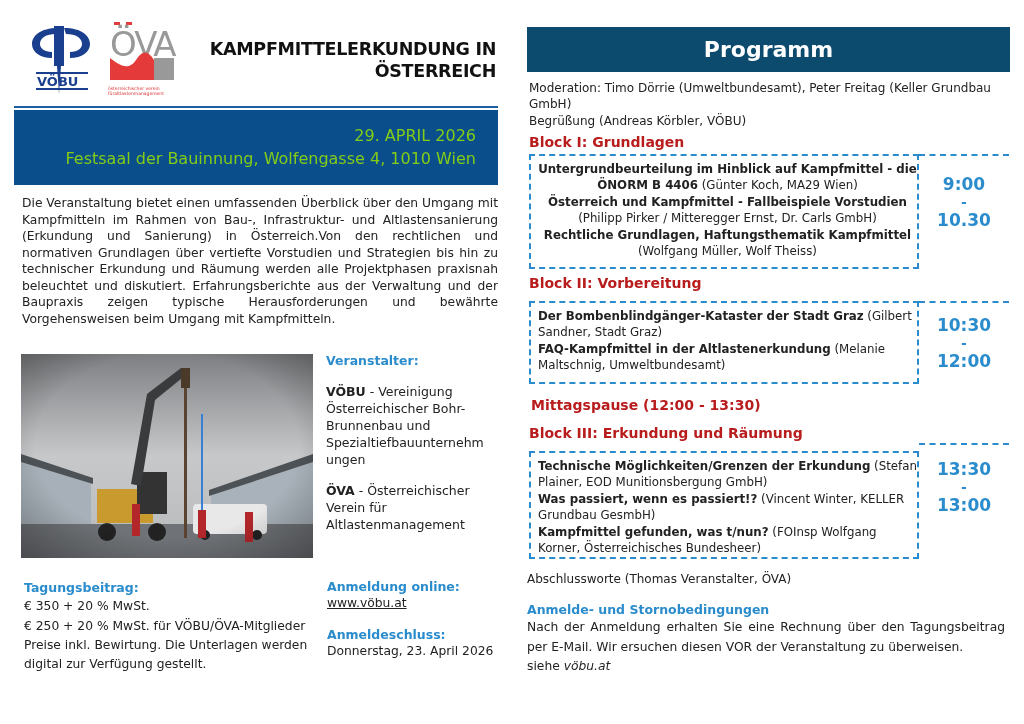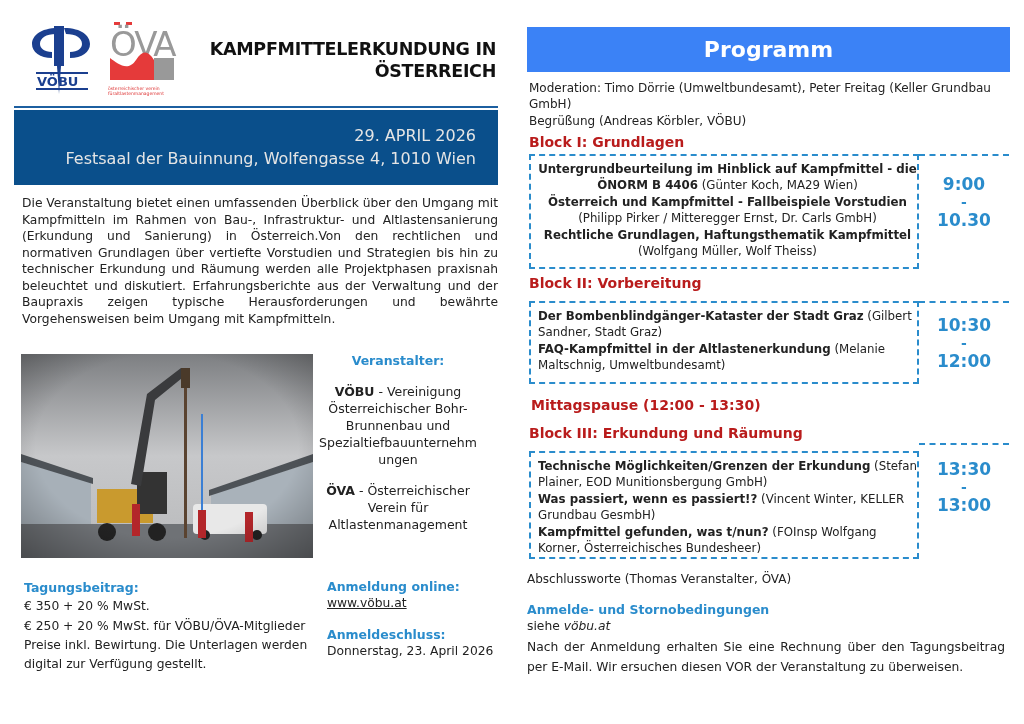--- a/index.html
+++ b/index.html
@@ -33,7 +33,7 @@
   .reg a { color: #222; text-decoration: underline; }
 
   
-  .prog-header { left: 527px; top: 27px; width: 483px; height: 45px; background: #3b82f6; color: #fff; text-align: center; font-weight: bold; font-size: 22px; line-height: 45px; }
+  .prog-header { left: 527px; top: 27px; width: 483px; height: 45px; background: #0c4a6e; color: #fff; text-align: center; font-weight: bold; font-size: 22px; line-height: 45px; }
 
   .prog-text { font-size: 12px; line-height: 16.3px; color: #222; }
   .block-h { font-weight: bold; font-size: 14px; color: #b91c1c; }

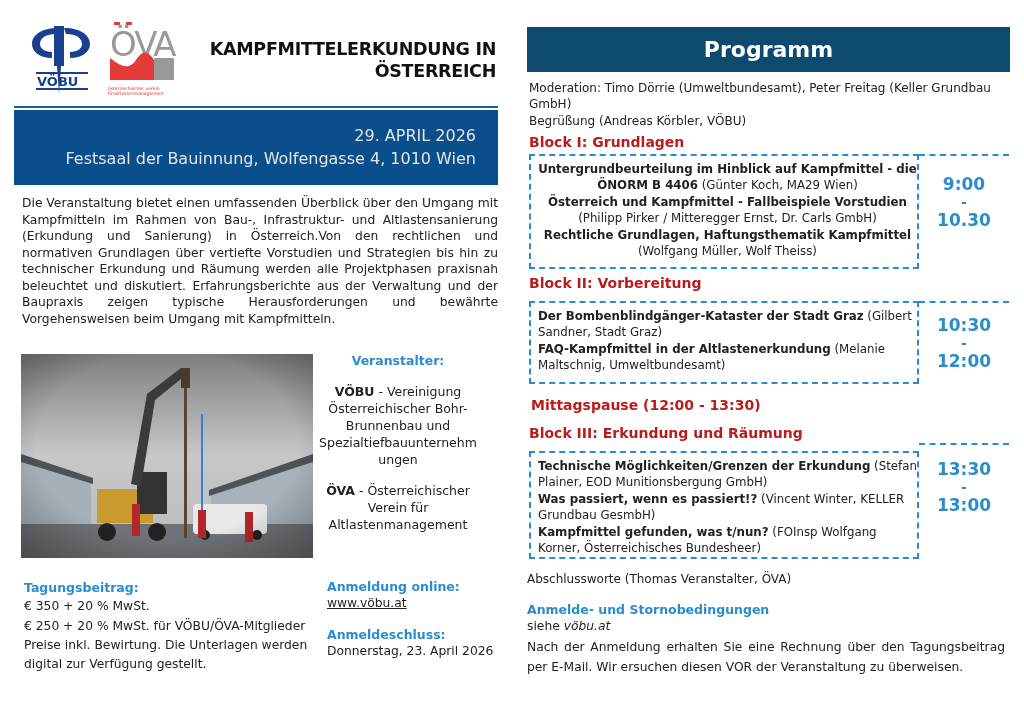--- a/index.html
+++ b/index.html
@@ -17,7 +17,7 @@
 
   .rule { left: 14px; top: 106px; width: 484px; height: 2px; background: #1c5fa0; }
 
-  .date-box { left: 14px; top: 110px; width: 484px; height: 75px; background: #0a4f8b; color: #e5e5e5; text-align: right; padding: 14px 22px 0 0; font-family: "DejaVu Sans", sans-serif; font-size: 16px; line-height: 23px; }
+  .date-box { left: 14px; top: 110px; width: 484px; height: 75px; background: #0a4f8b; color: #84cc16; text-align: right; padding: 14px 22px 0 0; font-family: "DejaVu Sans", sans-serif; font-size: 16px; line-height: 23px; }
 
   .intro { left: 22px; top: 195px; width: 476px; font-size: 12.3px; line-height: 16.5px; text-align: justify; color: #222; }
 

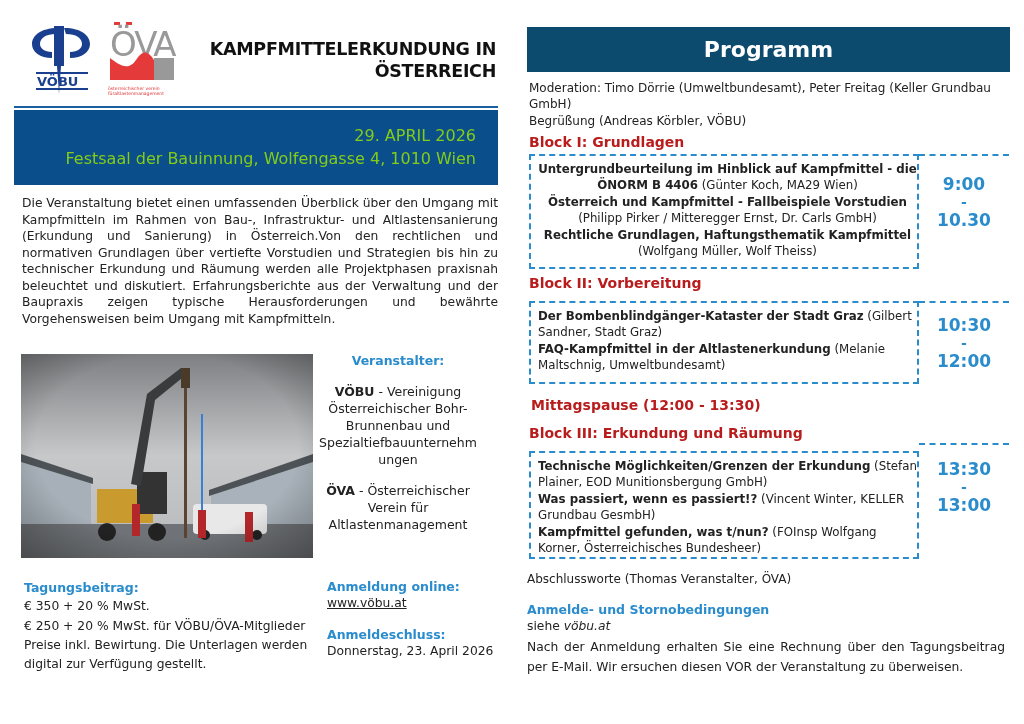--- a/index.html
+++ b/index.html
@@ -23,7 +23,7 @@
 
   .photo { left: 21px; top: 354px; width: 292px; height: 204px; overflow: hidden; }
 
-  .org-col { left: 308px; top: 352px; width: 180px; font-size: 12.5px; line-height: 17px; text-align: center; }
+  .org-col { left: 326px; top: 352px; width: 180px; font-size: 12.5px; line-height: 17px; }
   .blue-h { color: #2a8ccc; font-weight: bold; font-size: 12.5px; }
   .org-col p { margin-top: 14px; }
   .b { font-weight: bold; }

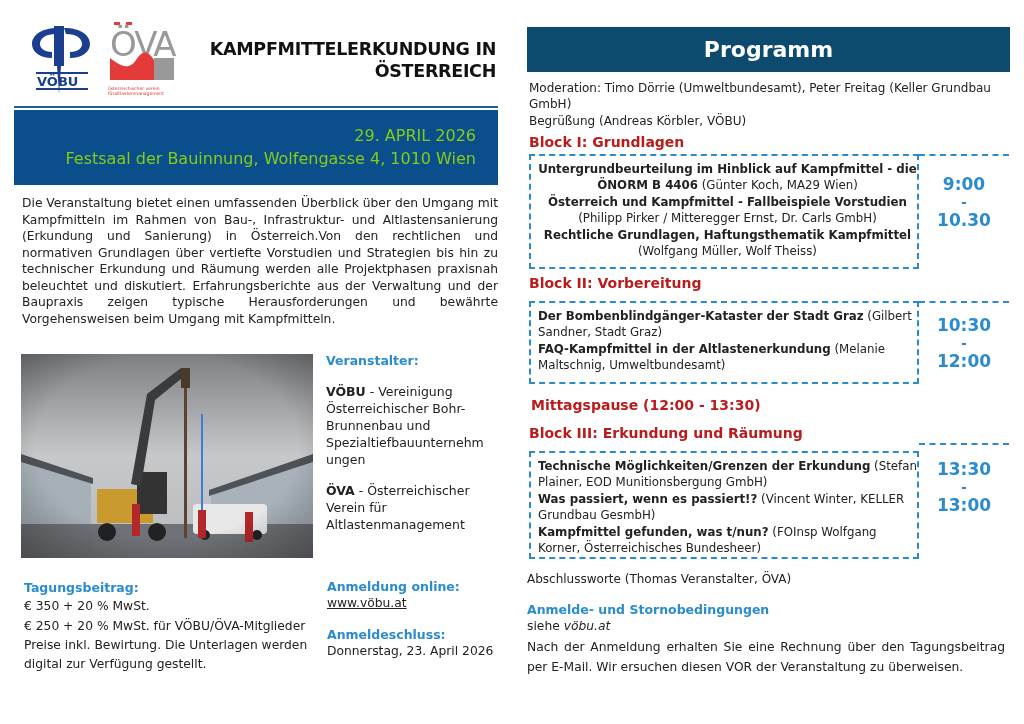--- a/index.html
+++ b/index.html
@@ -208,8 +208,8 @@
 
 <div class="abs" style="left:527px; top:602px; width:478px;">
   <div class="footer-h">Anmelde- und Stornobedingungen</div>
+  <div class="prog-text" style="font-size:12.3px; line-height:20px; text-align:justify;">Nach der Anmeldung erhalten Sie eine Rechnung über den Tagungsbeitrag per E-Mail. Wir ersuchen diesen VOR der Veranstaltung zu überweisen.</div>
   <div class="prog-text" style="font-size:12.3px; line-height:19.5px;"><span>siehe </span><i>vöbu.at</i></div>
-  <div class="prog-text" style="font-size:12.3px; line-height:20px; text-align:justify;">Nach der Anmeldung erhalten Sie eine Rechnung über den Tagungsbeitrag per E-Mail. Wir ersuchen diesen VOR der Veranstaltung zu überweisen.</div>
 </div>
 
 </body></html>

